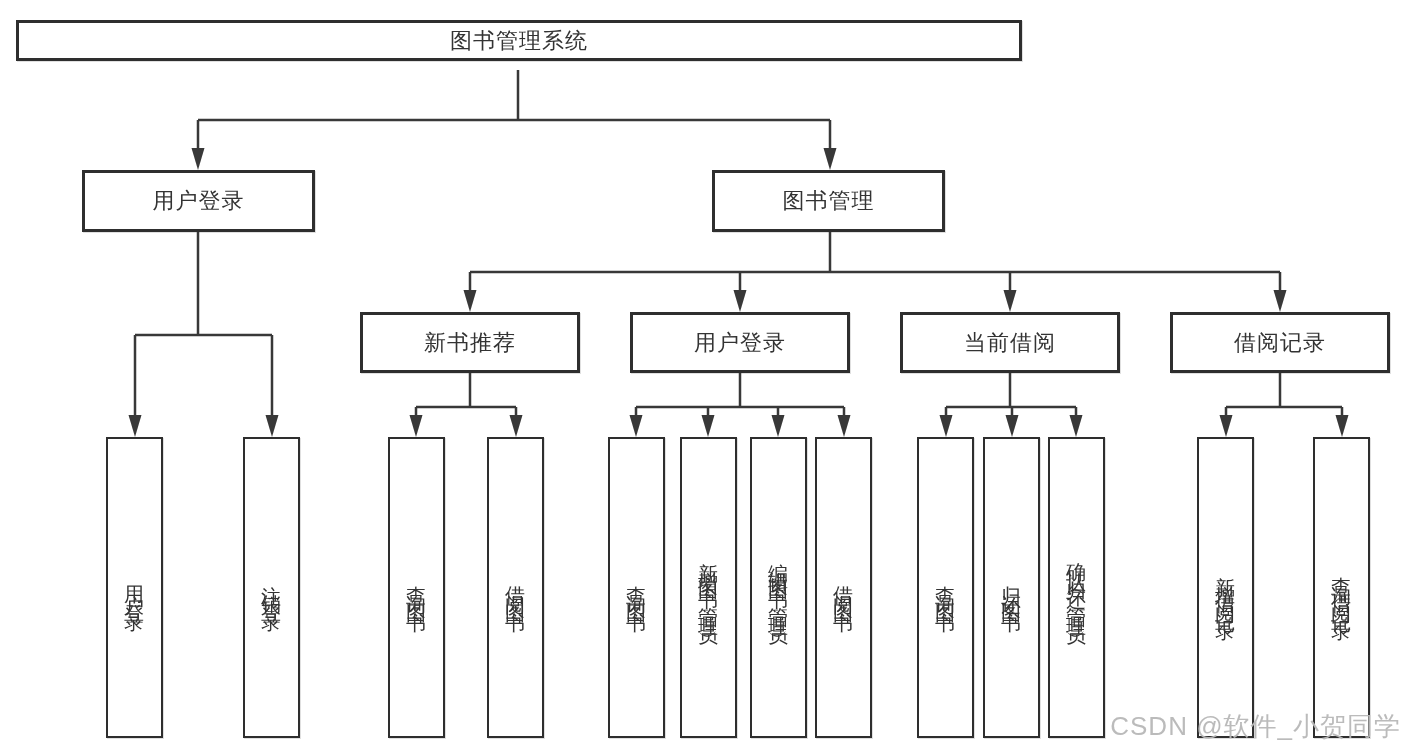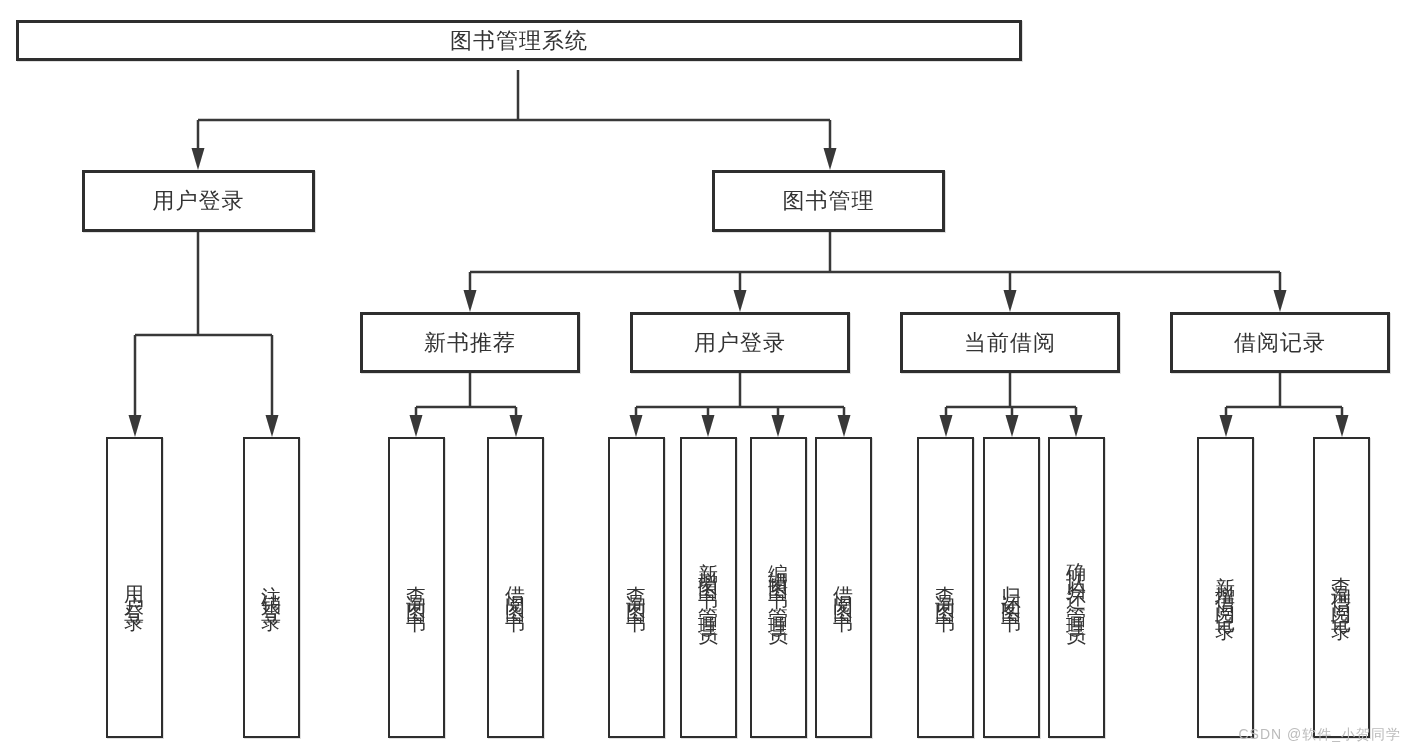--- a/index.html
+++ b/index.html
@@ -21,7 +21,7 @@
   svg.wires{position:absolute;left:0;top:0;pointer-events:none;}
   .watermark{
     position:absolute;right:4px;bottom:3px;z-index:10;
-    font-size:14px;color:rgba(183,183,183,0.95);letter-spacing:1px;white-space:nowrap;
+    font-size:26px;color:rgba(183,183,183,0.95);letter-spacing:1px;white-space:nowrap;
   }
 </style>
 </head>

